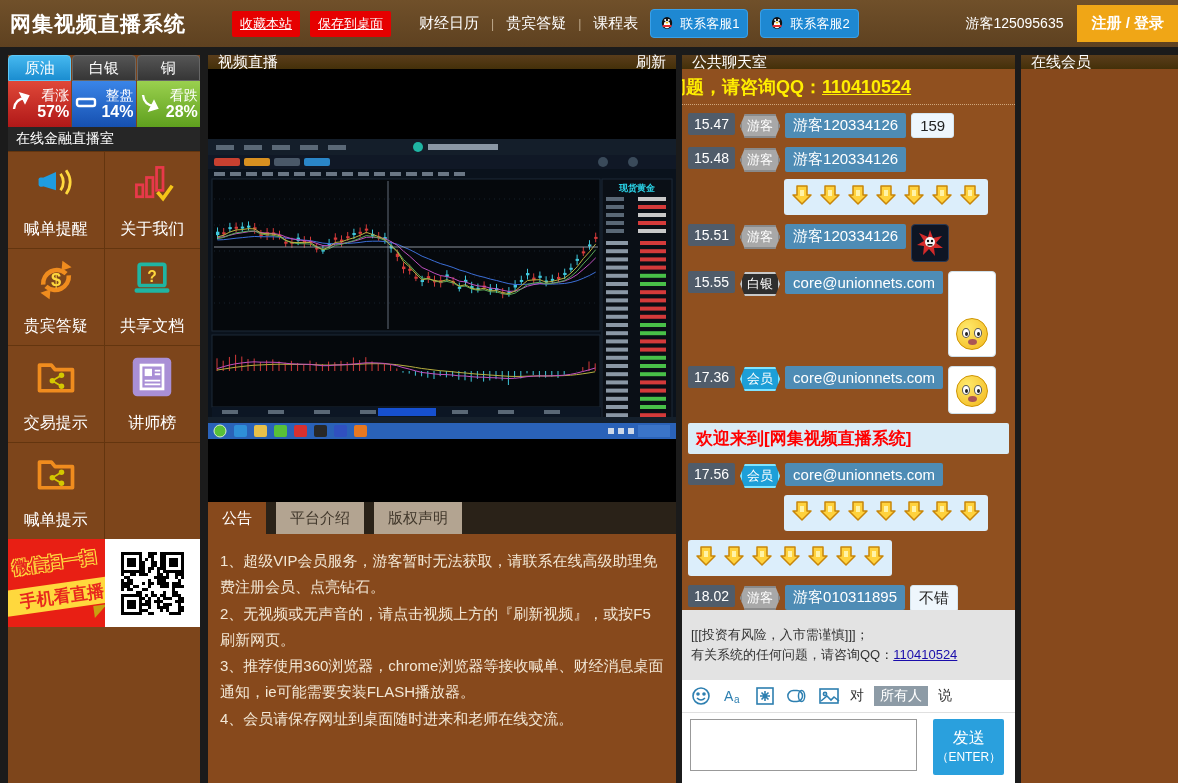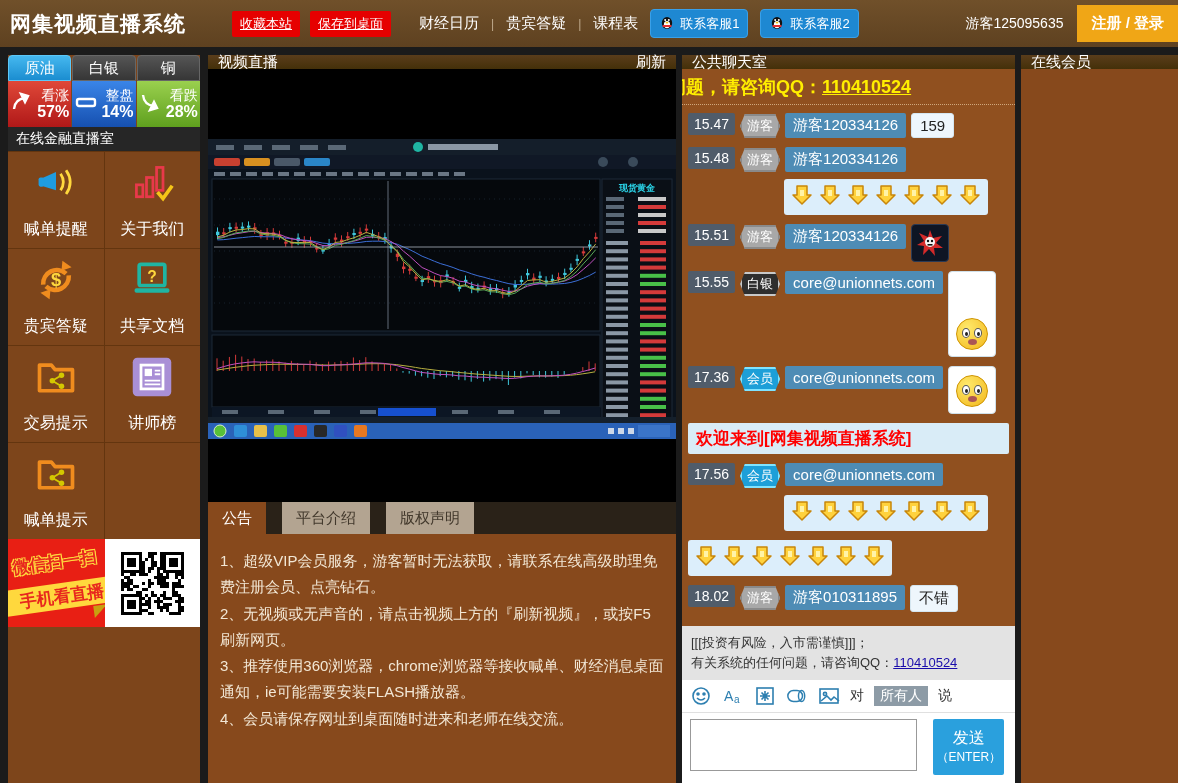--- a/index.html
+++ b/index.html
@@ -73,7 +73,7 @@
   .refresh-link { cursor:pointer; }
   #video-area { height:433px; background:#000; position:relative; }
   #video-svg { position:absolute; left:0; top:70px; }
-  .ann-tabs { height:32px; background:#2a2218; display:flex; align-items:flex-end; gap:16px; padding:0; }
+  .ann-tabs { height:32px; background:#2a2218; display:flex; align-items:flex-end; gap:10px; padding:0; }
   .ann-tab { height:32px; display:flex; align-items:center; padding:0 14px; font-size:15px;
     background:#b3a491; color:#42382c; cursor:pointer; }
   .ann-tab.active { background:#87491c; color:#fff; }

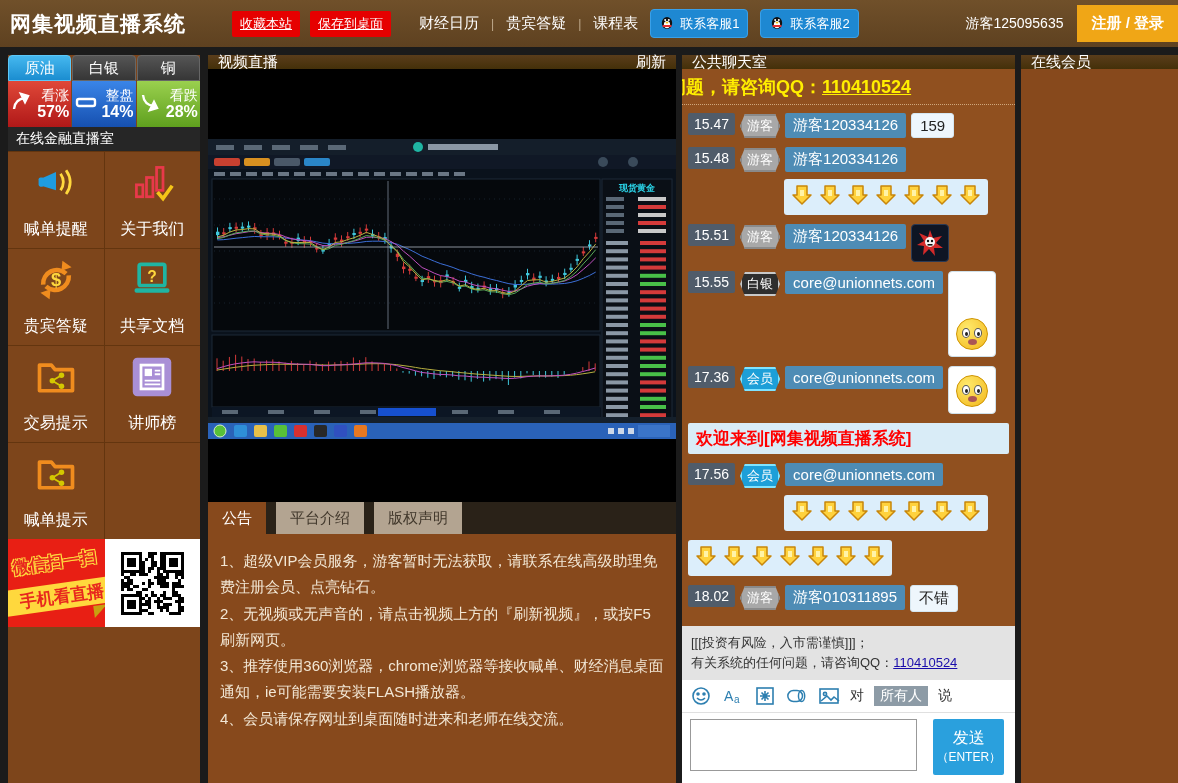--- a/index.html
+++ b/index.html
@@ -116,7 +116,7 @@
   .emo-face .e1 { left:5px; } .emo-face .e2 { right:5px; }
   .emo-face .m { position:absolute; left:11px; bottom:4px; width:9px; height:6px;
     background:#a55; border-radius:50%; }
-  .chat-disclaimer { background:#e3e3e3; padding:7px 9px; font-size:13px; color:#333; line-height:1.55;}
+  .chat-disclaimer { background:#e3e3e3; padding:15px 9px; font-size:13px; color:#333; line-height:1.55;}
   .chat-disclaimer a { color:#1a0dab; text-decoration:underline; cursor:pointer; }
   .chat-toolbar { background:#fff; display:flex; align-items:center; gap:10px; padding:5px 8px;
     border-bottom:1px solid #e0e0e0; }

